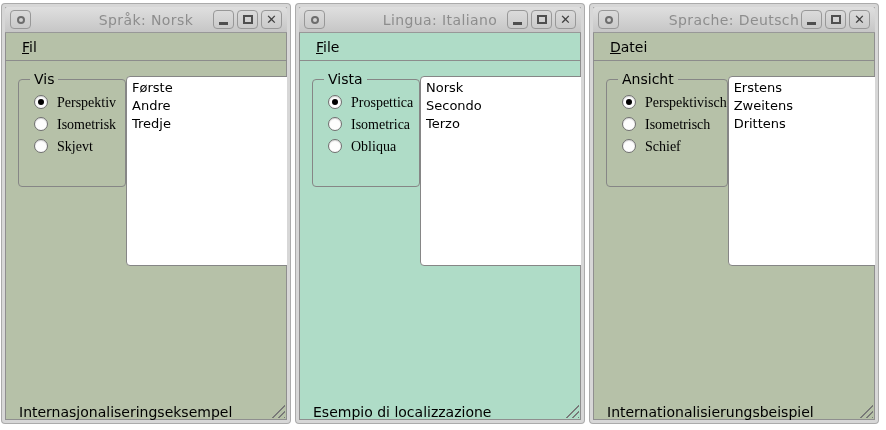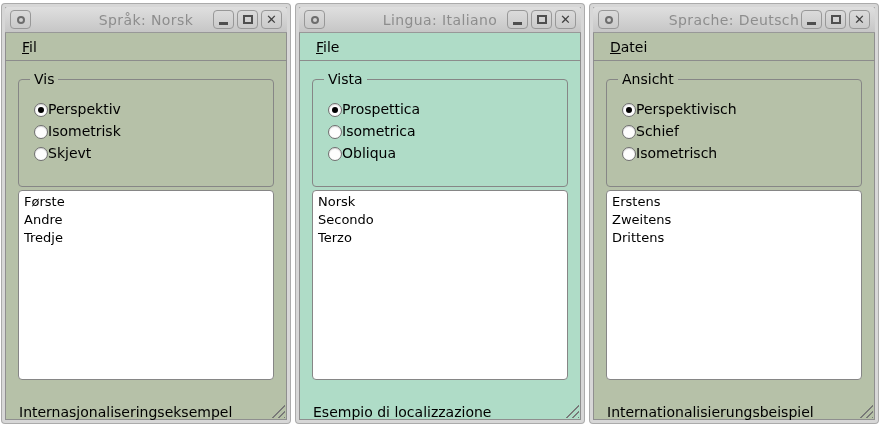--- a/index.html
+++ b/index.html
@@ -69,7 +69,7 @@
   .menu-item::first-letter { text-decoration: underline; }
 
   
-  .content { flex: 1; padding: 12px 13px 0 13px; display: flex; flex-direction: column; }
+  .content { flex: 1; padding: 12px 13px 0 13px; display: flex; }
 
   .groupbox {
     position: relative;

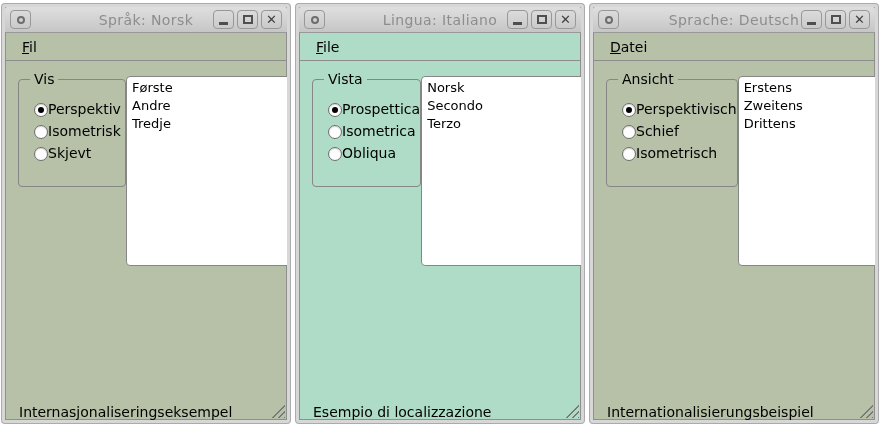--- a/index.html
+++ b/index.html
@@ -85,7 +85,7 @@
     padding: 0 4px;
     font-size: 14px; color: #000;
   }
-  .radio-row { display: flex; align-items: flex-end; margin-left: 15px; height: 22px; }
+  .radio-row { display: flex; align-items: flex-start; gap: 9px; margin-left: 15px; height: 22px; font-family: Liberation Serif, serif; }
   .radio-row + .radio-row { margin-top: 0; }
   .radio {
     width: 14px; height: 14px; border-radius: 50%;

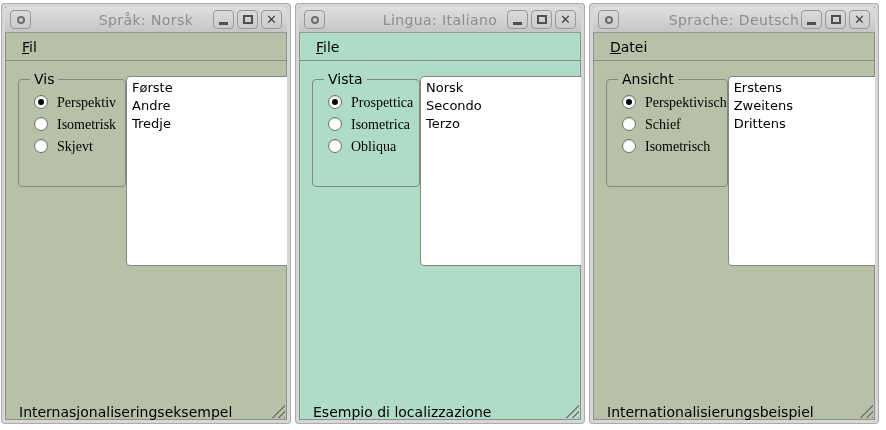--- a/index.html
+++ b/index.html
@@ -259,11 +259,11 @@
       </div>
       <div class="radio-row">
         <span class="radio"></span>
+        <span class="radio-label">Isometrisch</span>
+      </div>
+      <div class="radio-row">
+        <span class="radio"></span>
         <span class="radio-label">Schief</span>
-      </div>
-      <div class="radio-row">
-        <span class="radio"></span>
-        <span class="radio-label">Isometrisch</span>
       </div>
     </div>
     <div class="listbox">

